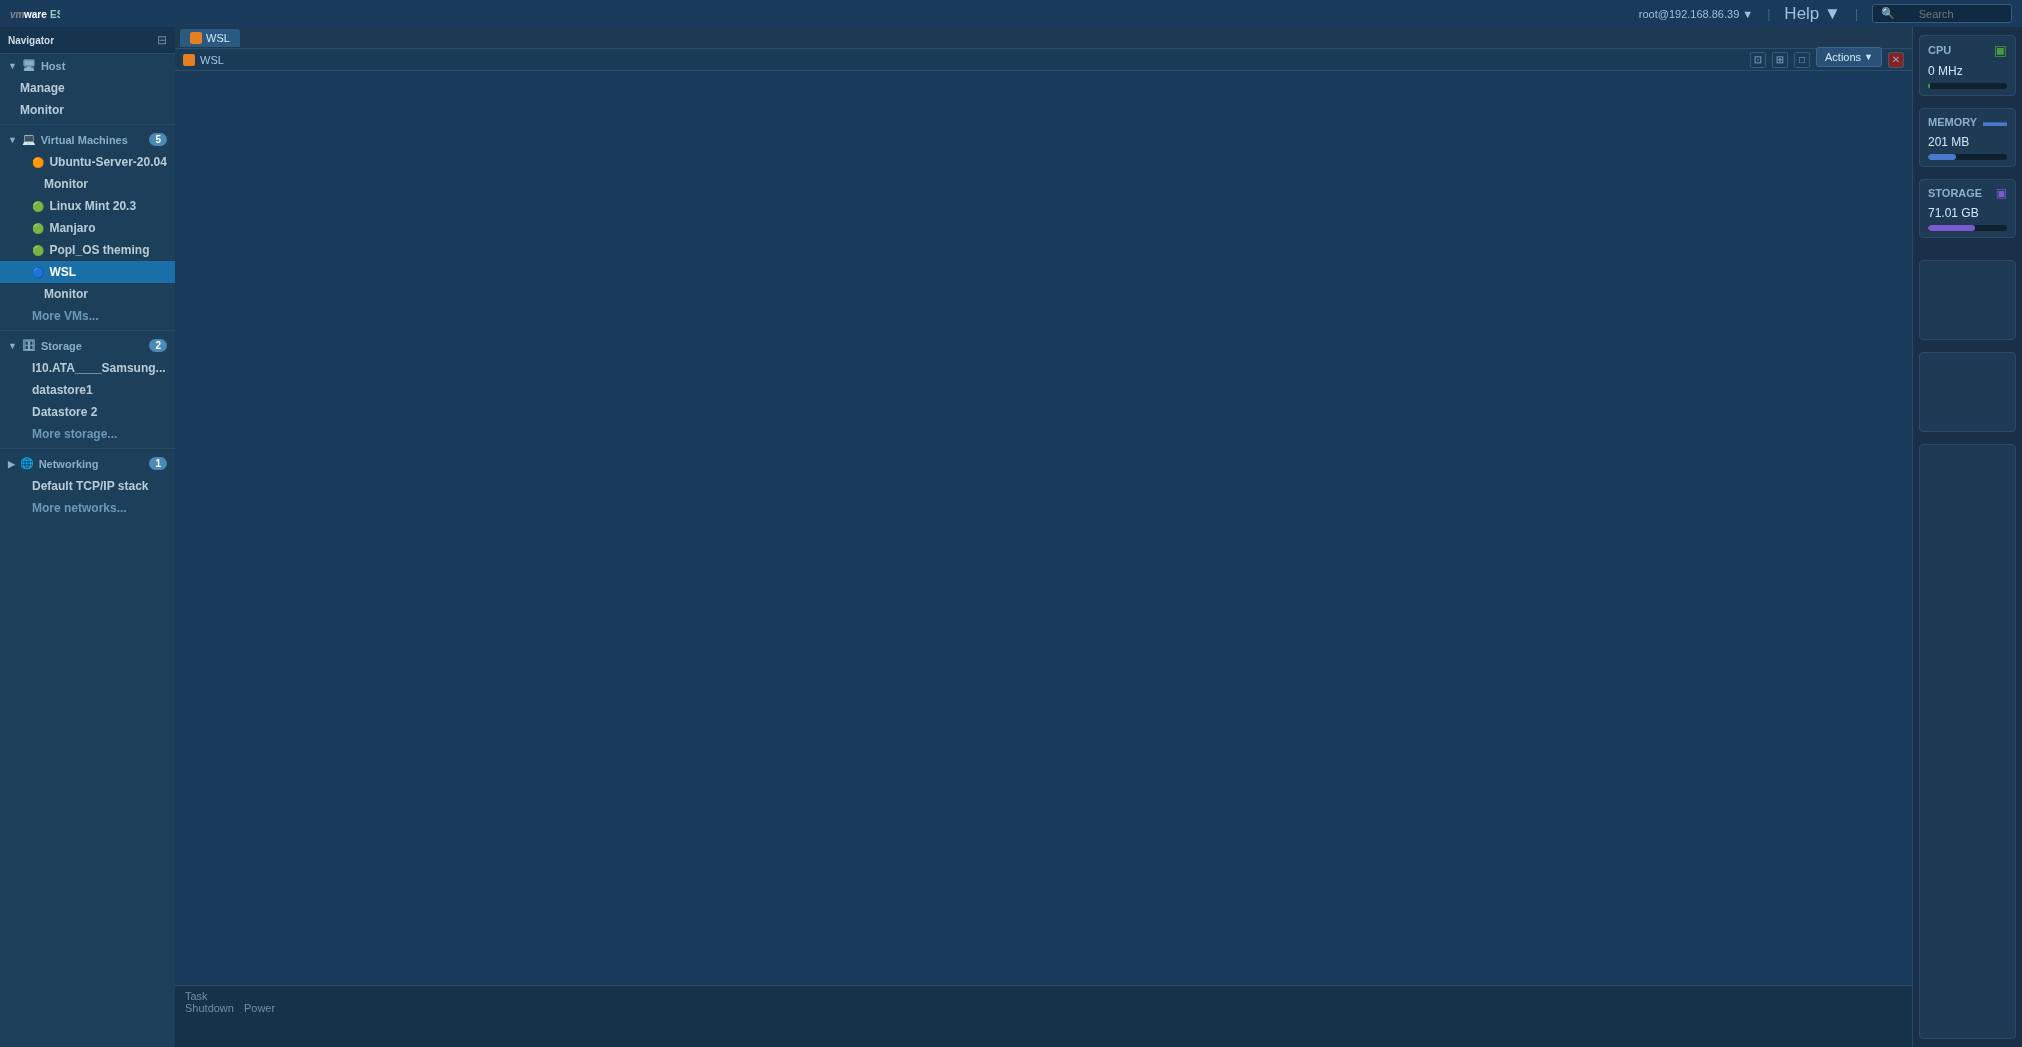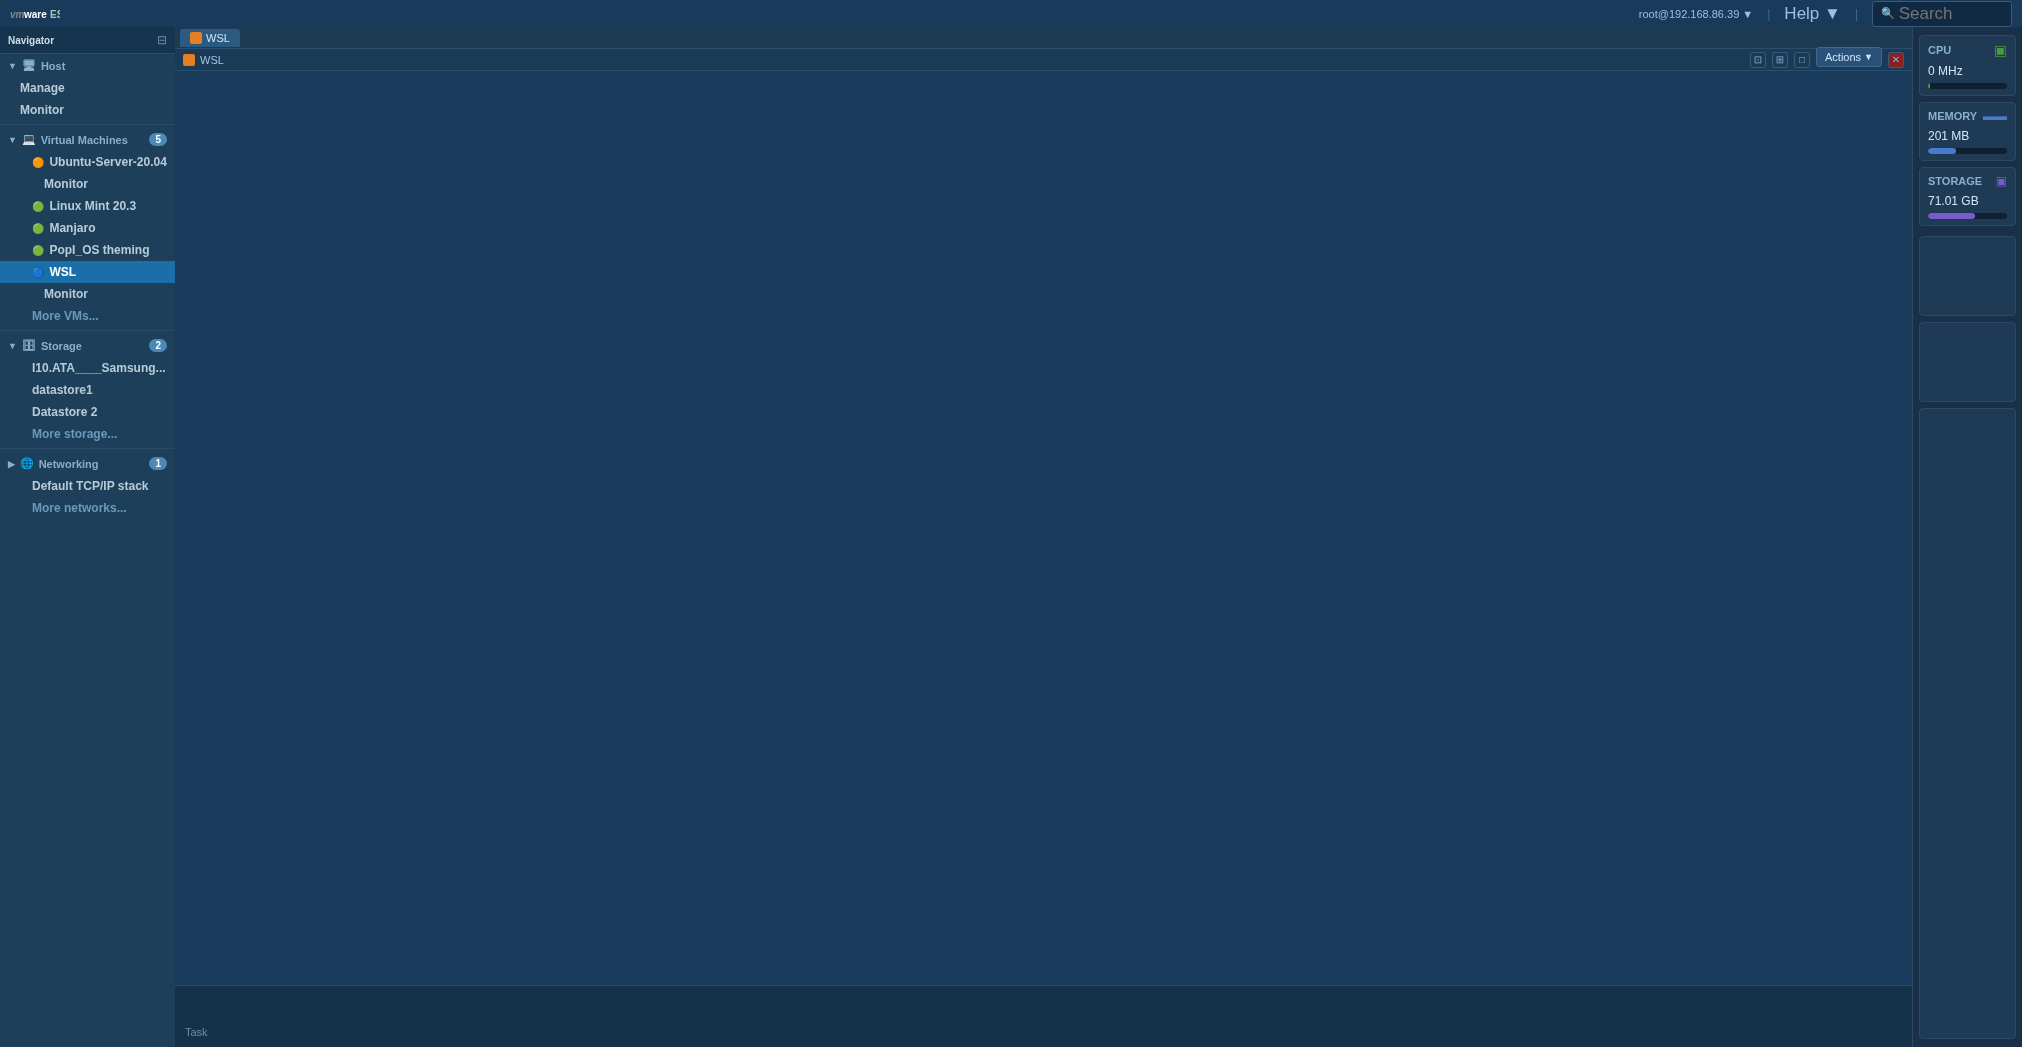--- a/index.html
+++ b/index.html
@@ -57,8 +57,9 @@
       border: none;
       outline: none;
       color: #cdd9e5;
-      font-size: 17px;
+      font-size: 11px;
       width: 100px;
+      margin-left: 20px;
     }
 
     

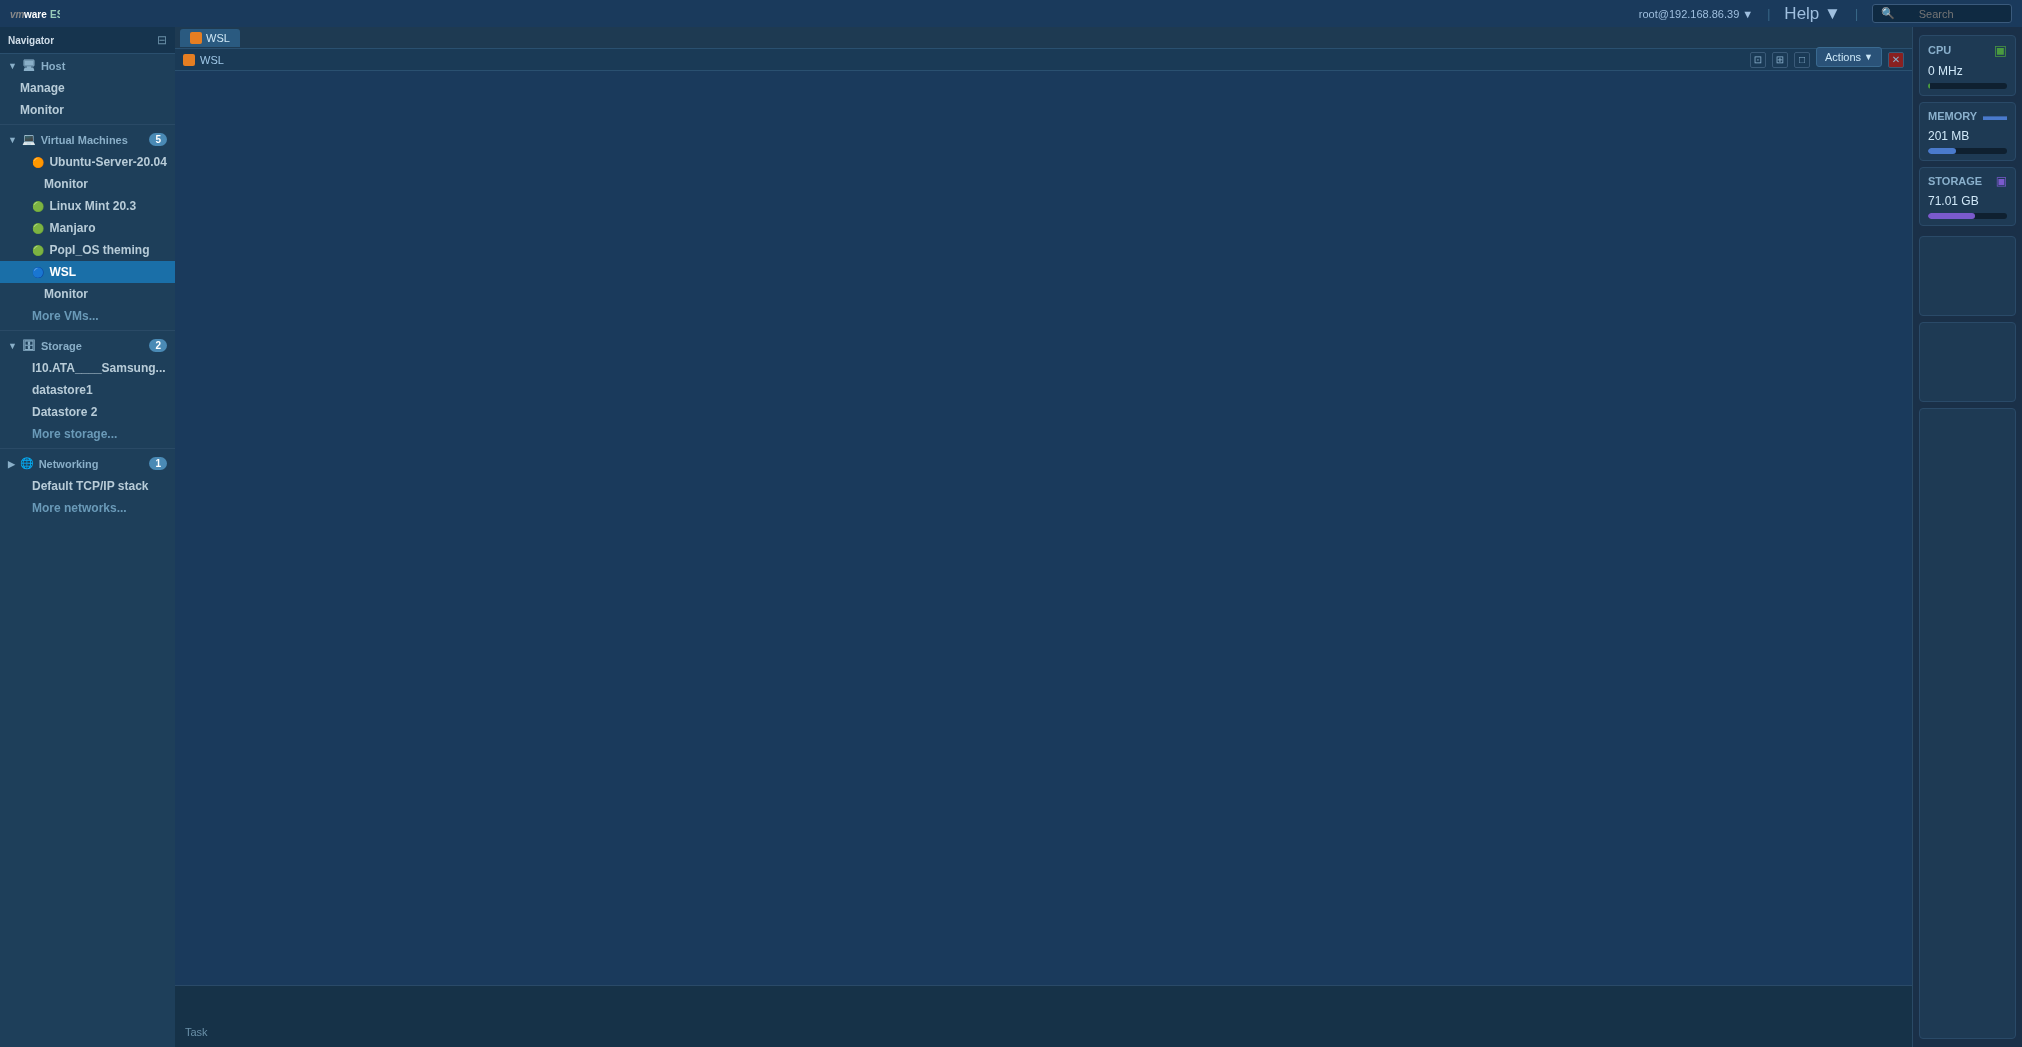--- a/index.html
+++ b/index.html
@@ -165,7 +165,7 @@
       border-left: 1px solid #2a4a66;
       display: flex;
       flex-direction: column;
-      gap: 0;
+      gap: 6px;
       padding: 8px 6px;
       flex-shrink: 0;
     }

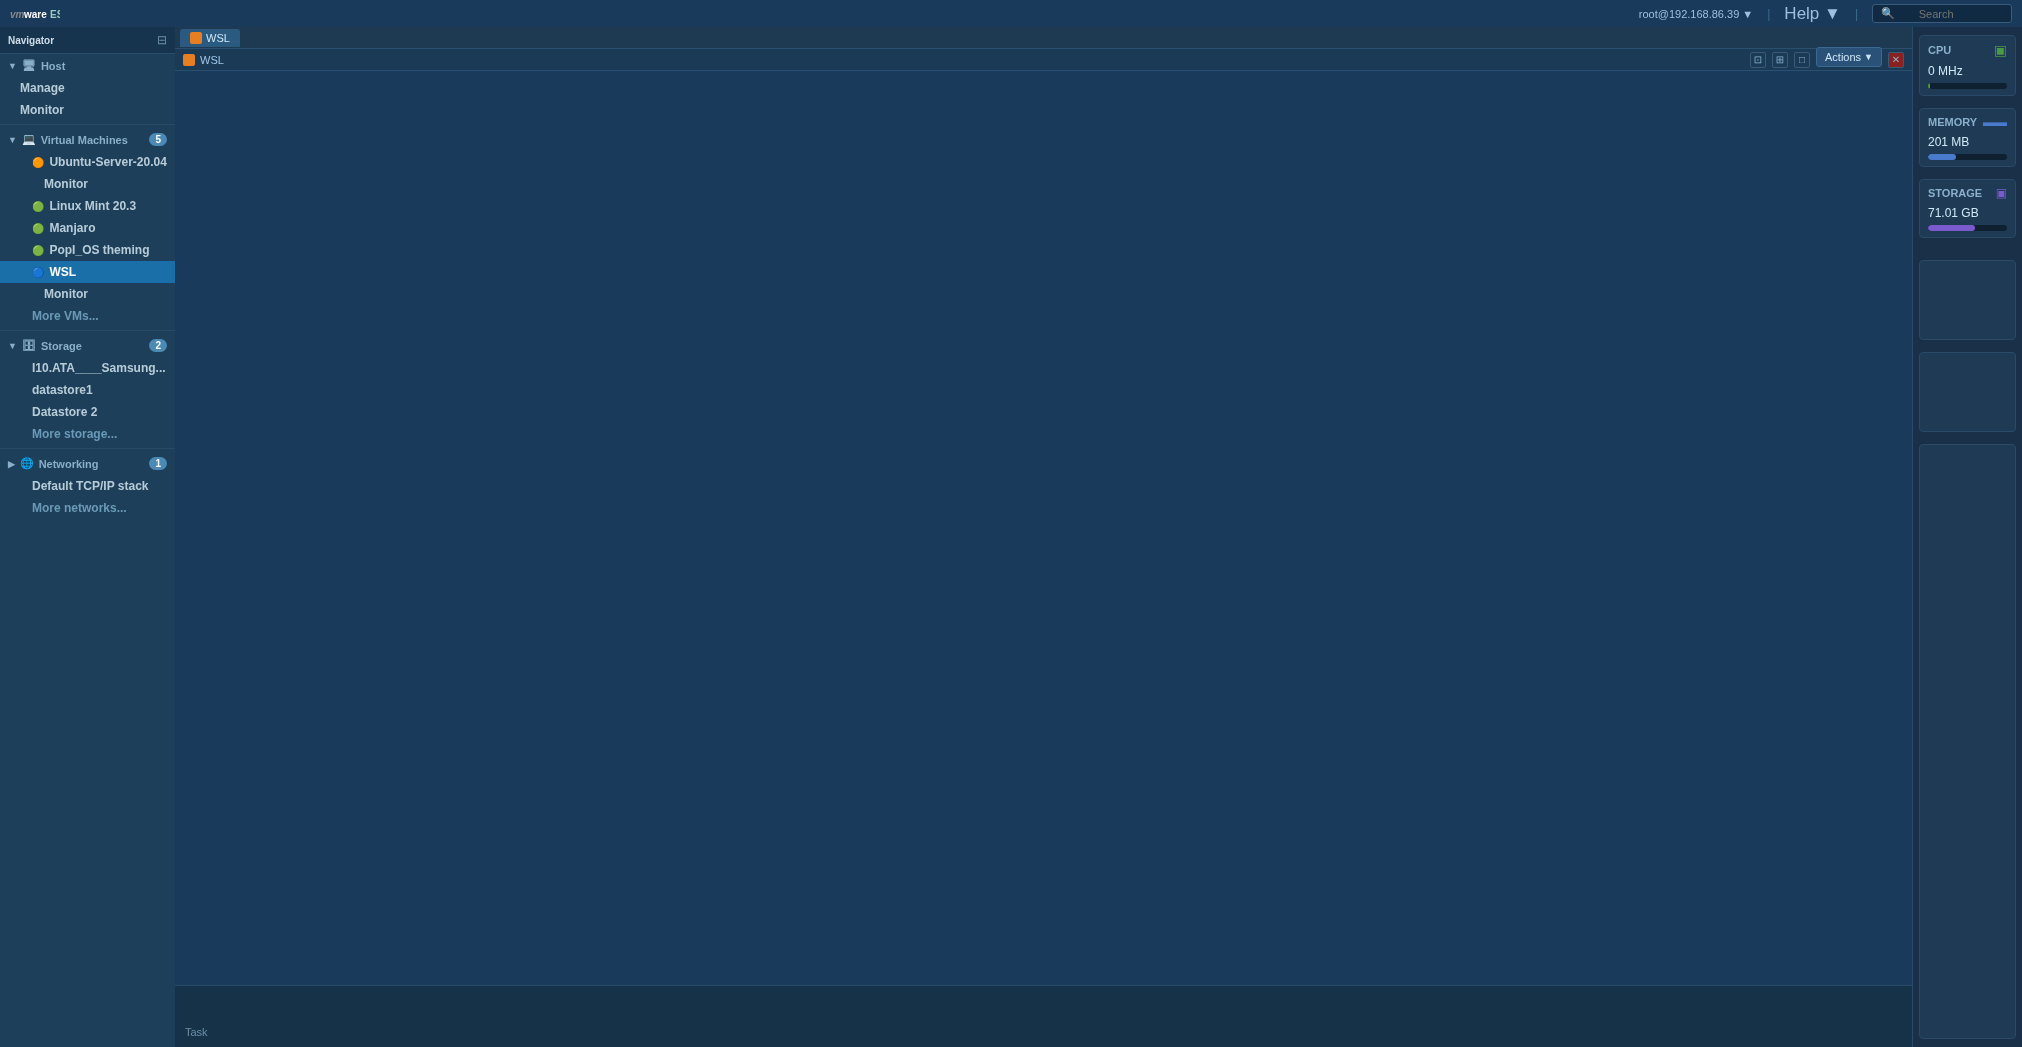--- a/index.html
+++ b/index.html
@@ -265,7 +265,7 @@
       display: flex;
       gap: 10px;
     }
-    .status-key { color: #6a90a8; margin-top: 36px; }
+    .status-key { color: #6a90a8; }
   </style>
 </head>
 <body>

